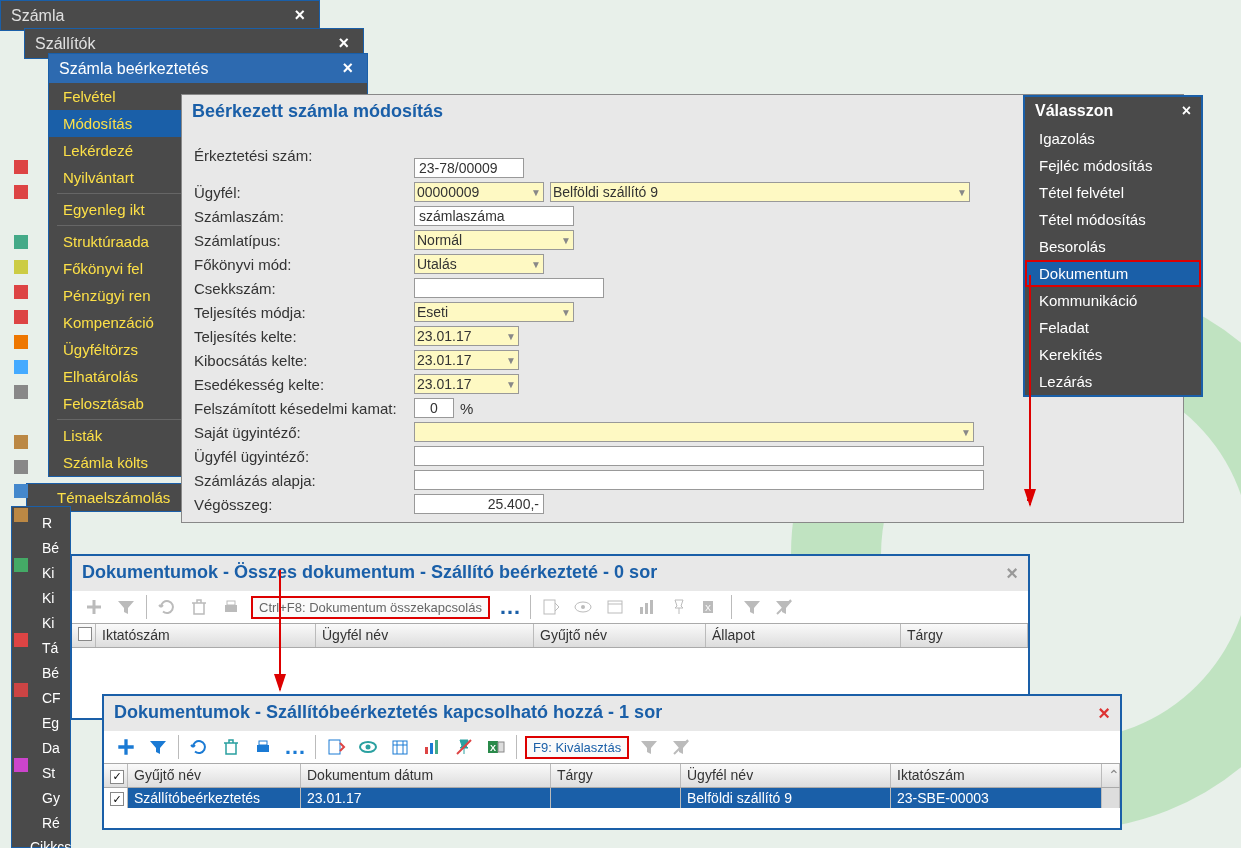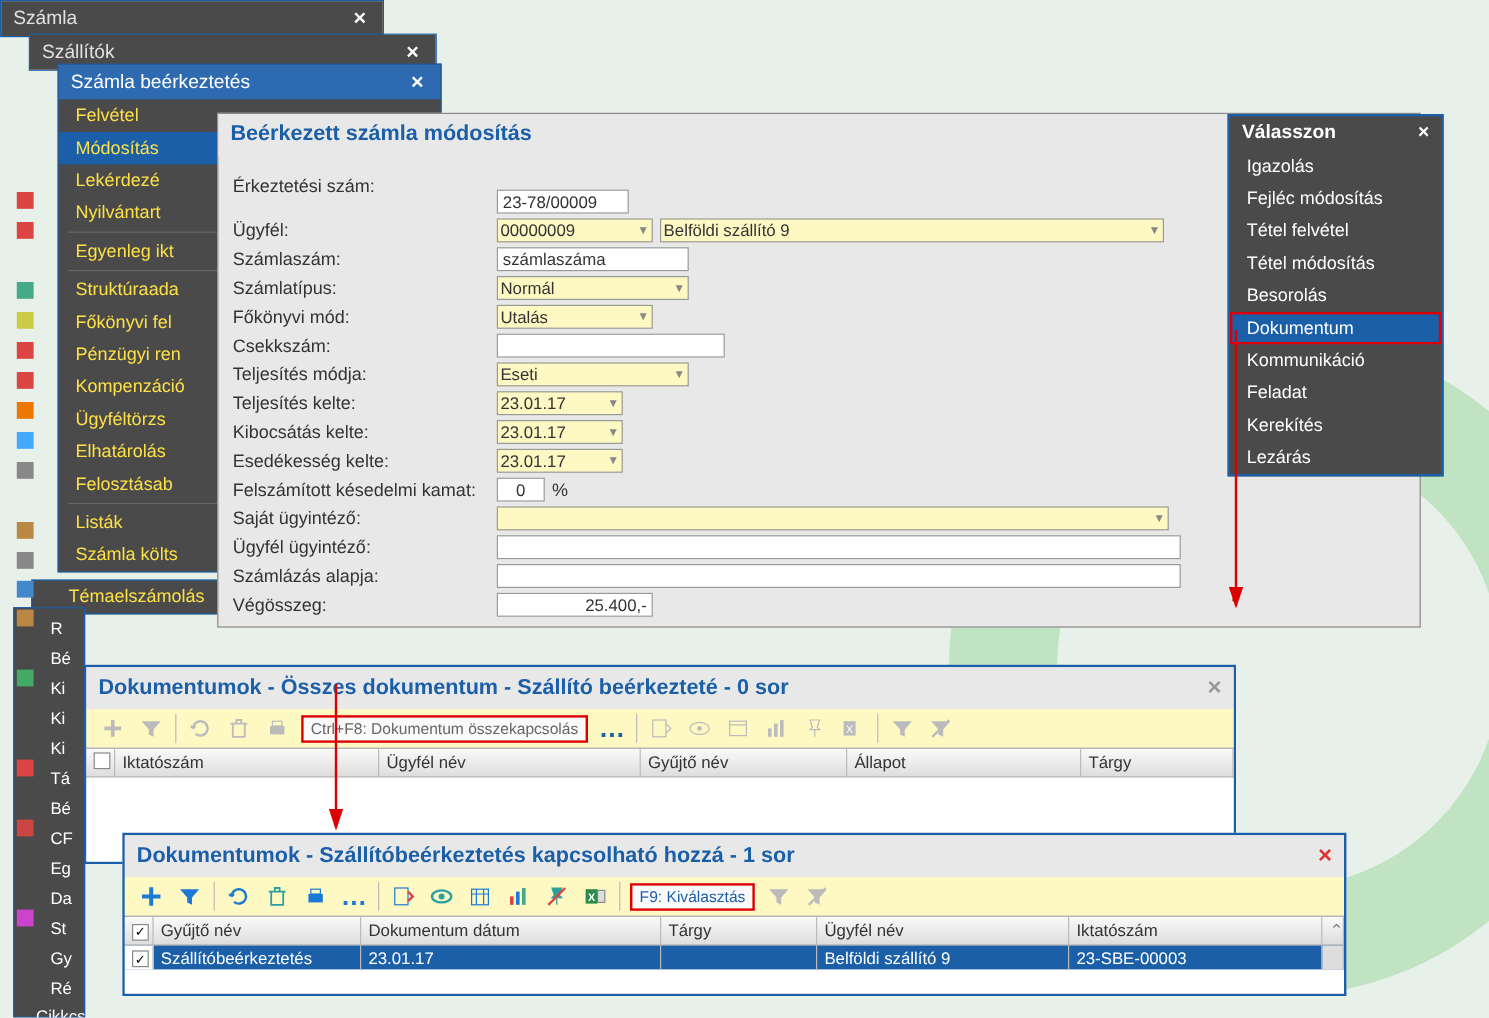--- a/index.html
+++ b/index.html
@@ -29,7 +29,7 @@
 .form-select .chev { color: #888; font-size: 10px; margin-left: 4px; }
 
 .panel-title { color: #1a5fa8; font-size: 18px; font-weight: bold; padding: 6px 10px; display: flex; justify-content: space-between; background: #e8e8e8; }
-.toolbar { display: flex; align-items: center; gap: 8px; padding: 4px 10px; background: #fef9c3; }
+.toolbar { display: flex; align-items: center; gap: 8px; padding: 4px 10px; background: #ffffff; }
 .toolbar .ico { width: 24px; height: 24px; display: inline-flex; align-items: center; justify-content: center; color: #888; }
 .toolbar .ico.active { color: #1a5fa8; }
 .toolbar .ico.teal { color: #2aa0a0; }

